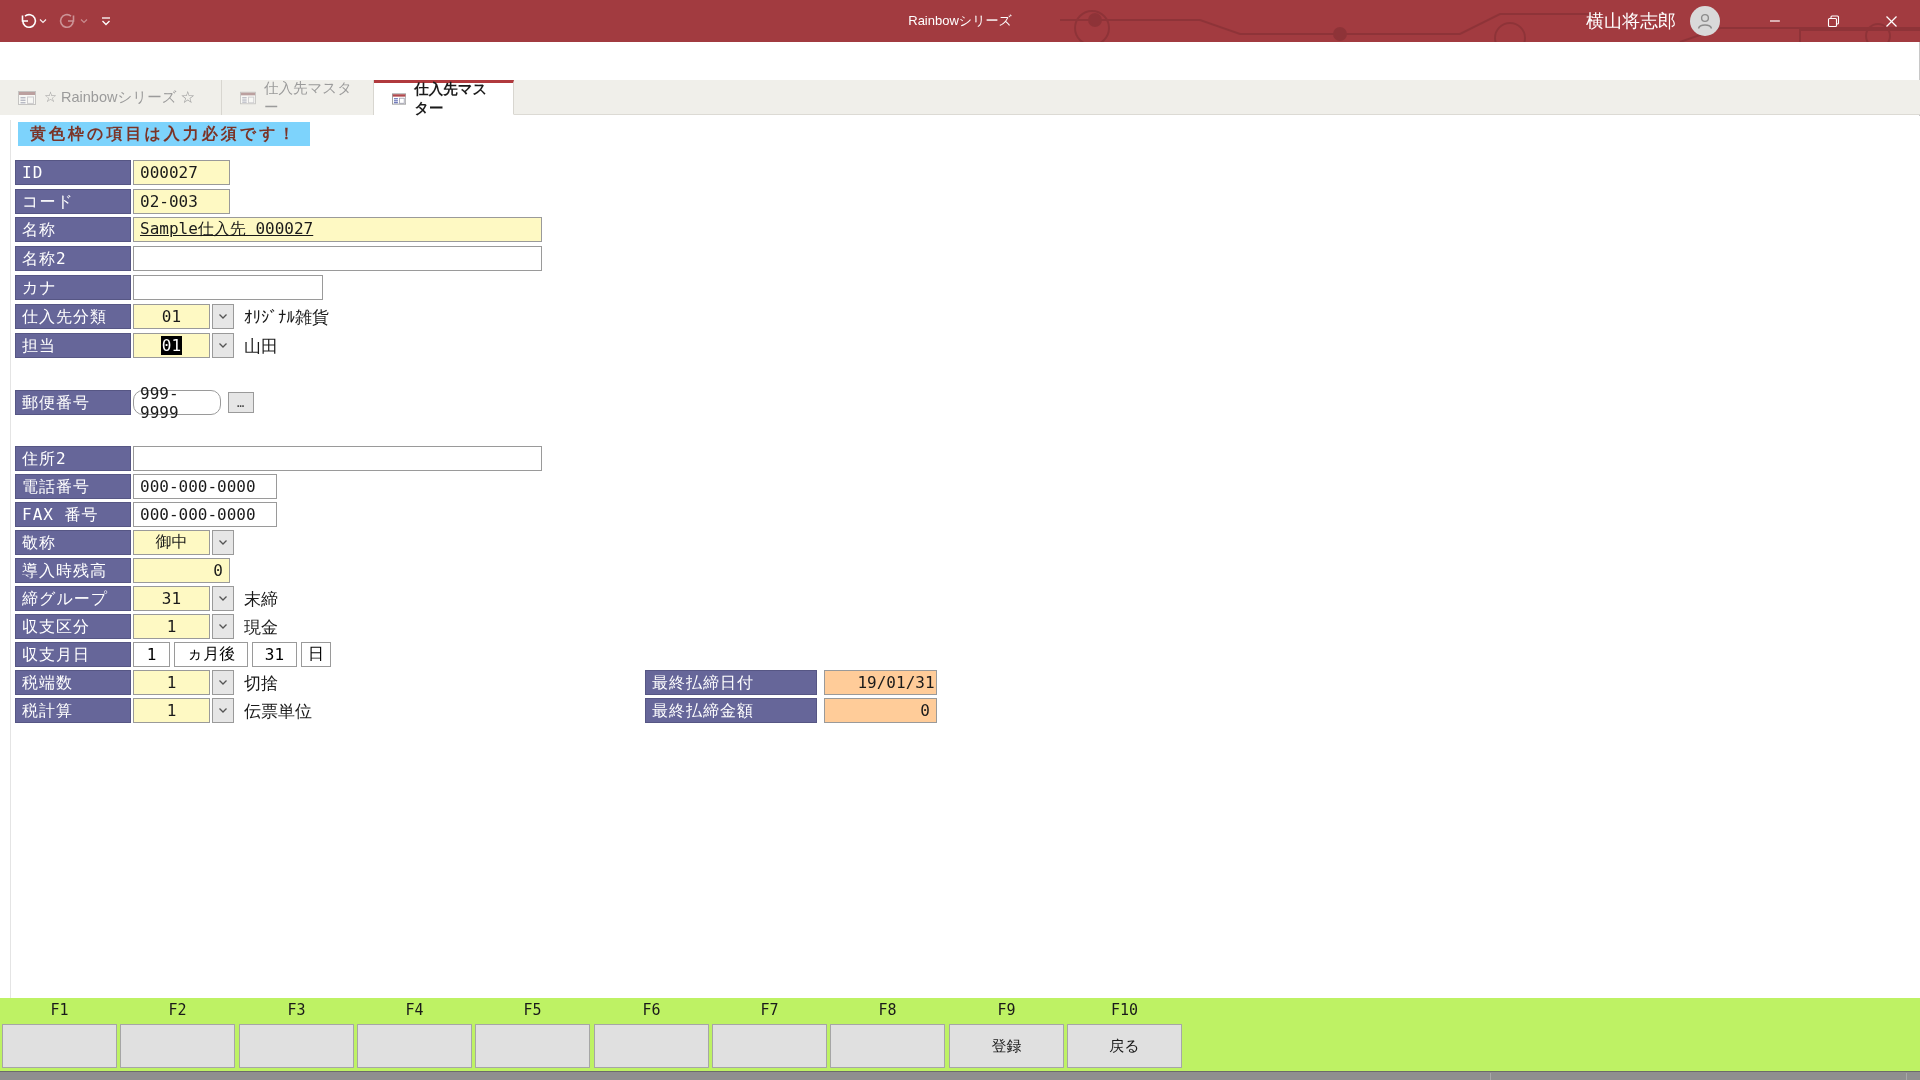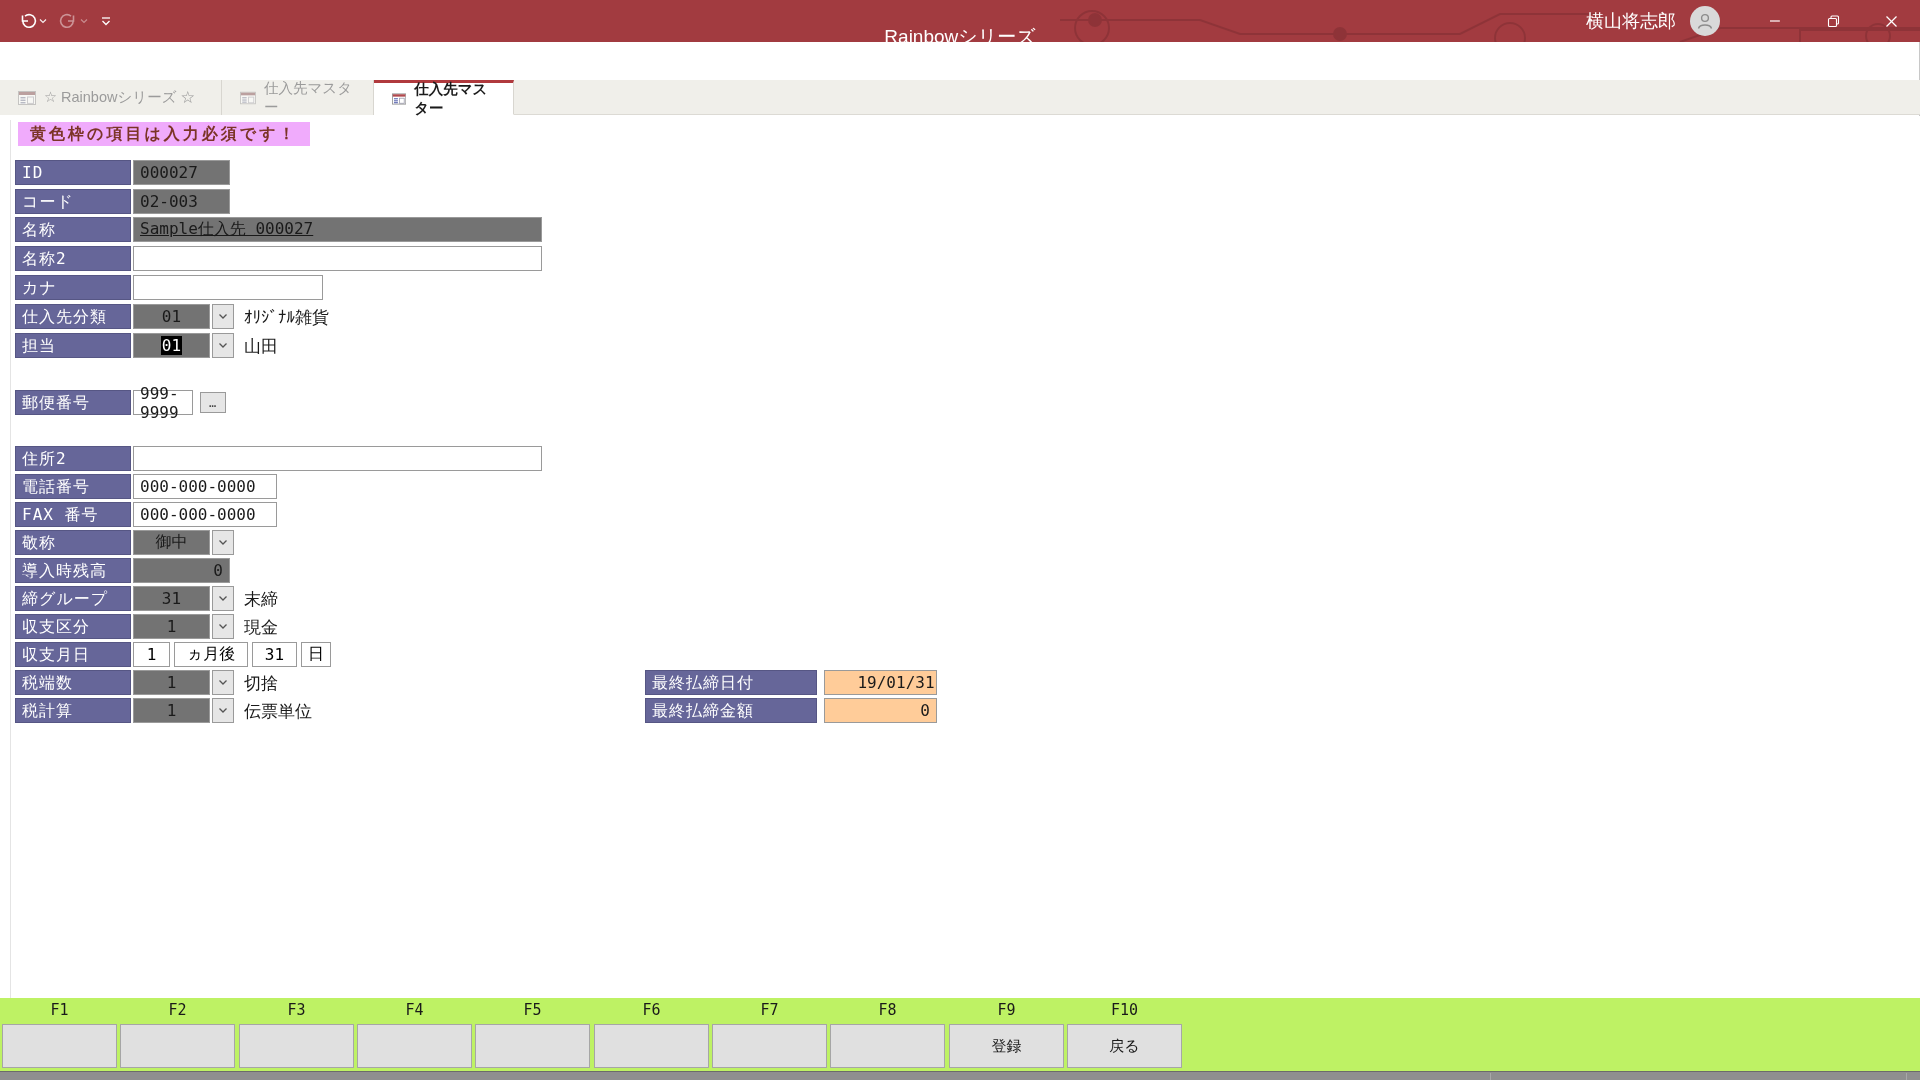--- a/index.html
+++ b/index.html
@@ -16,8 +16,8 @@
   .qat svg { display:block; }
   .dim-ic { opacity:.45; }
   .chev-s { margin-left:2px; opacity:.9; }
-  .app-title { position:absolute; left:0; right:0; top:16px; height:42px; display:flex;
-               align-items:center; justify-content:center; font-size:19px; color:#fff; }
+  .app-title { position:absolute; left:0; right:0; top:0; height:42px; display:flex;
+               align-items:center; justify-content:center; font-size:13px; color:#fff; }
   .tb-right { position:absolute; right:0; top:0; height:42px; display:flex; align-items:center; }
   .tb-pattern { position:absolute; right:0; top:0; height:42px; width:880px; pointer-events:none; }
   .user-name { font-size:18px; color:#fff; margin-right:14px; position:relative; }

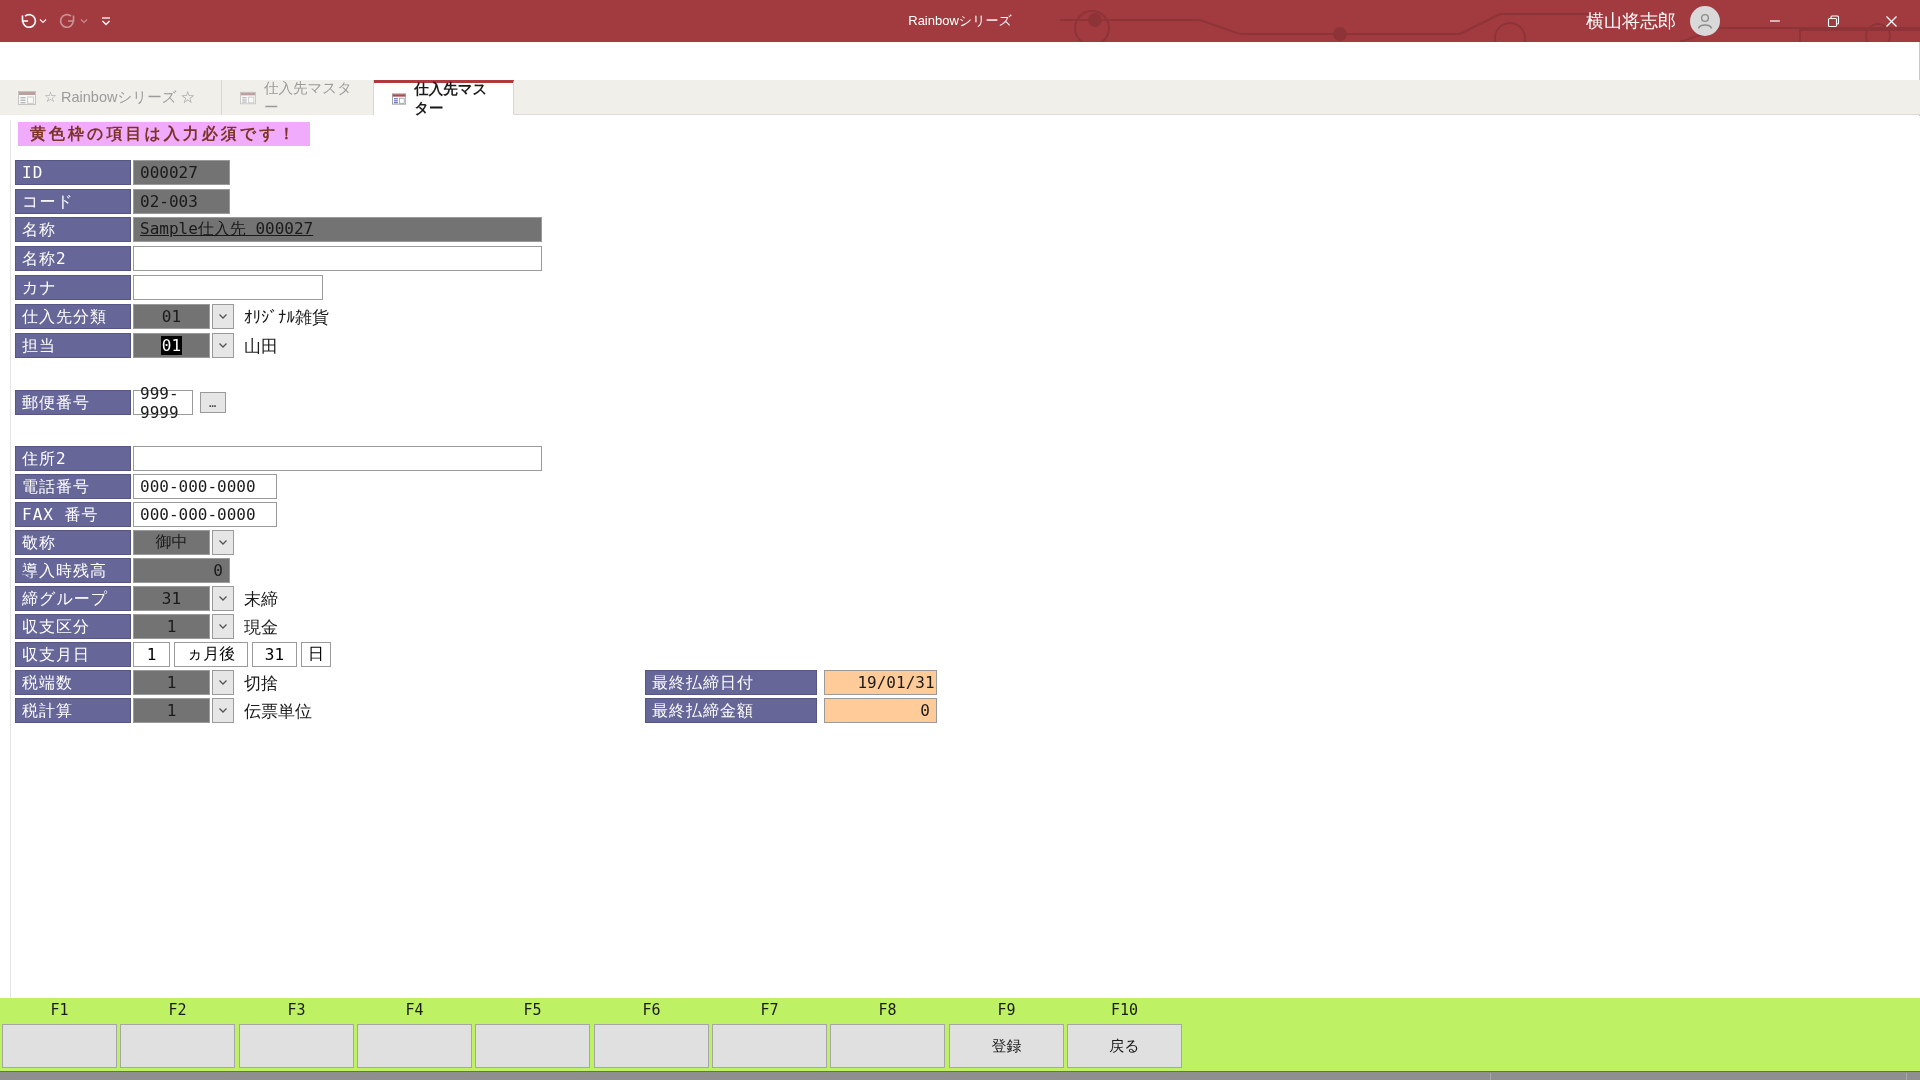--- a/index.html
+++ b/index.html
@@ -47,7 +47,7 @@
   .form-area { position:absolute; top:116px; left:0; width:1920px; height:956px; background:#fff;
                font-family:"DejaVu Sans Mono", monospace; }
   .form-edge { position:absolute; left:10px; top:4px; width:1px; height:950px; background:#e4e4e4; }
-  .notice { position:absolute; left:18px; top:6px; height:24px; background:#f0abfc;
+  .notice { position:absolute; left:18px; top:6px; height:24px; background:#7dd3fc;
             color:#7b3427; font-family:"DejaVu Serif", serif; font-weight:bold; font-size:16px;
             letter-spacing:3px; padding:2px 12px 0 12px; }
 

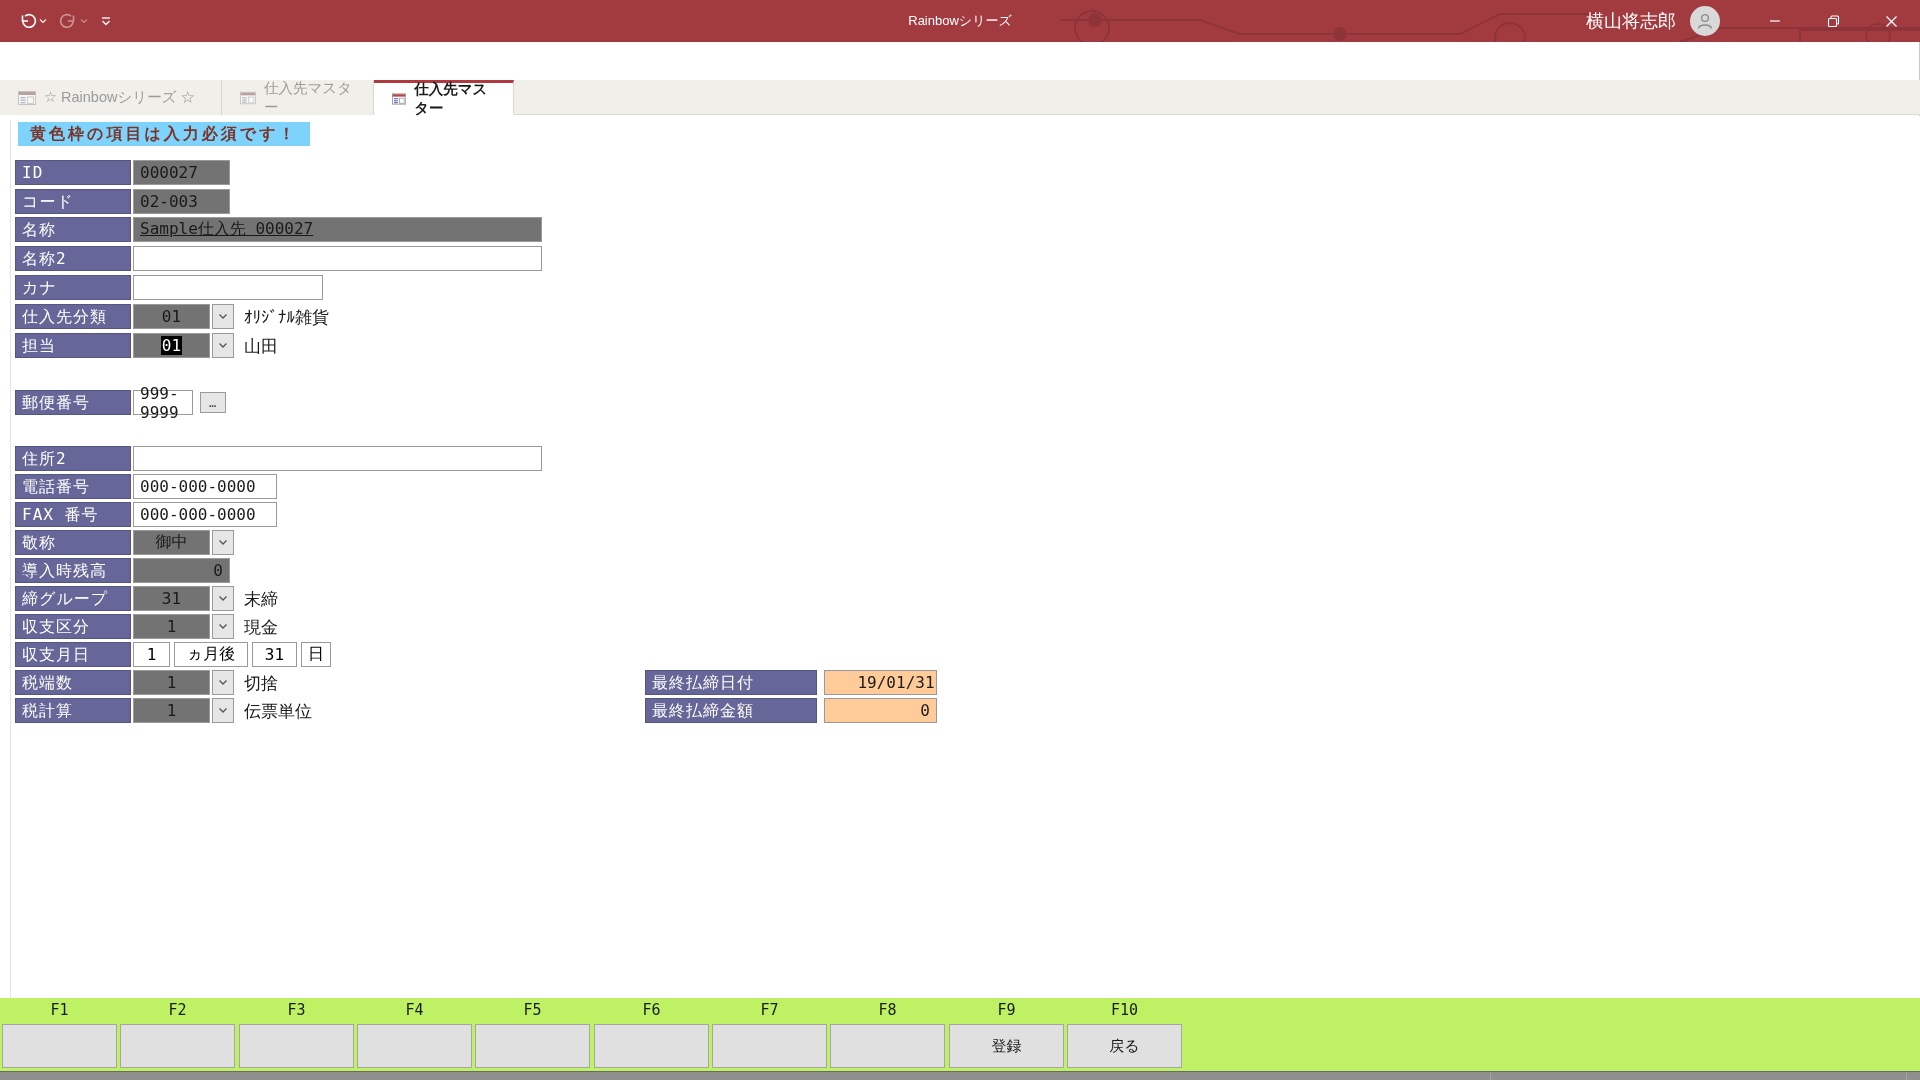--- a/index.html
+++ b/index.html
@@ -57,7 +57,7 @@
   .flabel.wide { width:172px; }
   .vb { height:25px; border:1px solid #9a9a9a; font-size:16px; color:#1a1a1a;
         display:flex; align-items:center; padding:0 6px; background:#fff; }
-  .yellow { background:#737373; }
+  .yellow { background:#fef9c3; }
   .orange { background:#ffcc99; }
   .w97 { width:97px; } .w409 { width:409px;text-decoration:underline; } .w190 { width:190px; } .w84 { width:60px; }
   .w144 { width:144px; } .w77 { width:77px; justify-content:center; } .w113 { width:113px;padding-left:37px; }

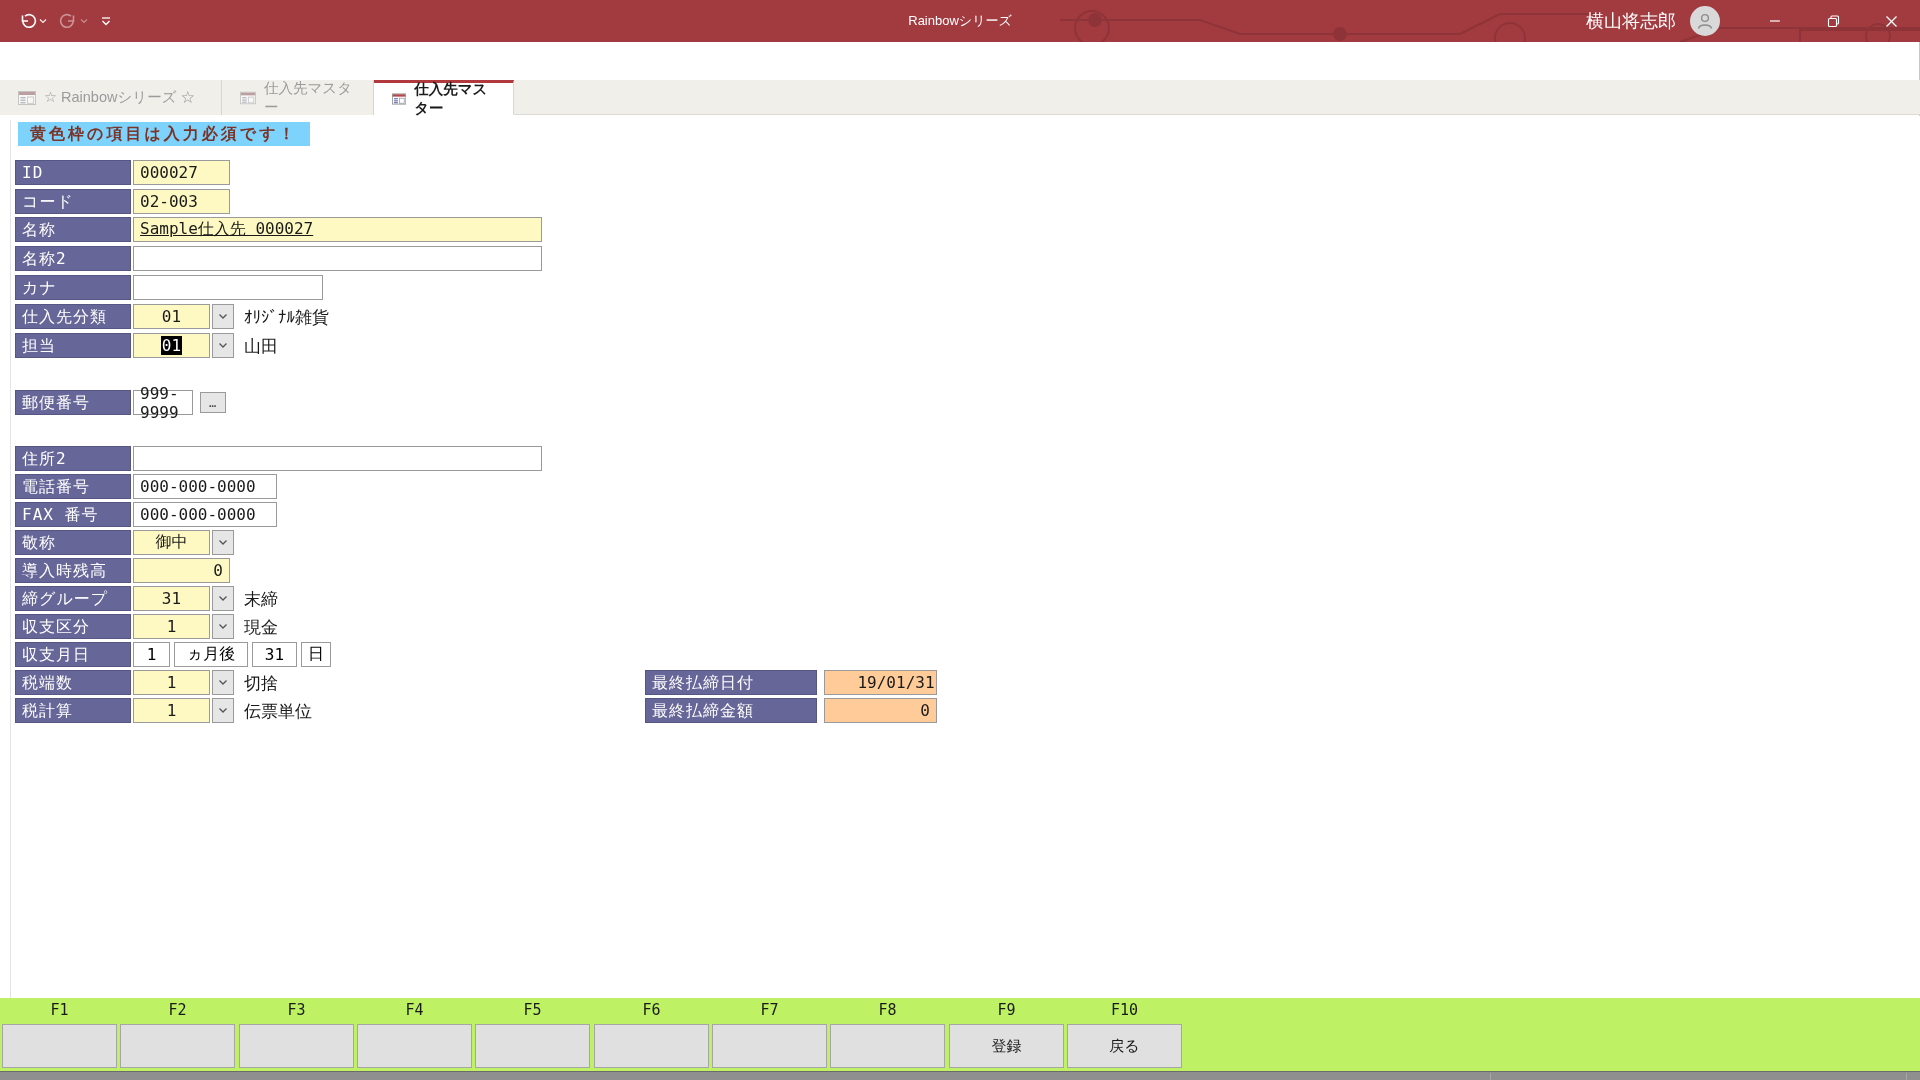--- a/index.html
+++ b/index.html
@@ -59,7 +59,7 @@
         display:flex; align-items:center; padding:0 6px; background:#fff; }
   .yellow { background:#fef9c3; }
   .orange { background:#ffcc99; }
-  .w97 { width:97px; } .w409 { width:409px;text-decoration:underline; } .w190 { width:190px; } .w84 { width:60px; }
+  .w97 { width:97px; } .w409 { width:409px;text-decoration:underline; } .w190 { width:190px; } .w84 { width:88px;border-radius:10px; }
   .w144 { width:144px; } .w77 { width:77px; justify-content:center; } .w113 { width:113px;padding-left:37px; }
   .right-al { justify-content:flex-end; }
   .center-al { justify-content:center; }

